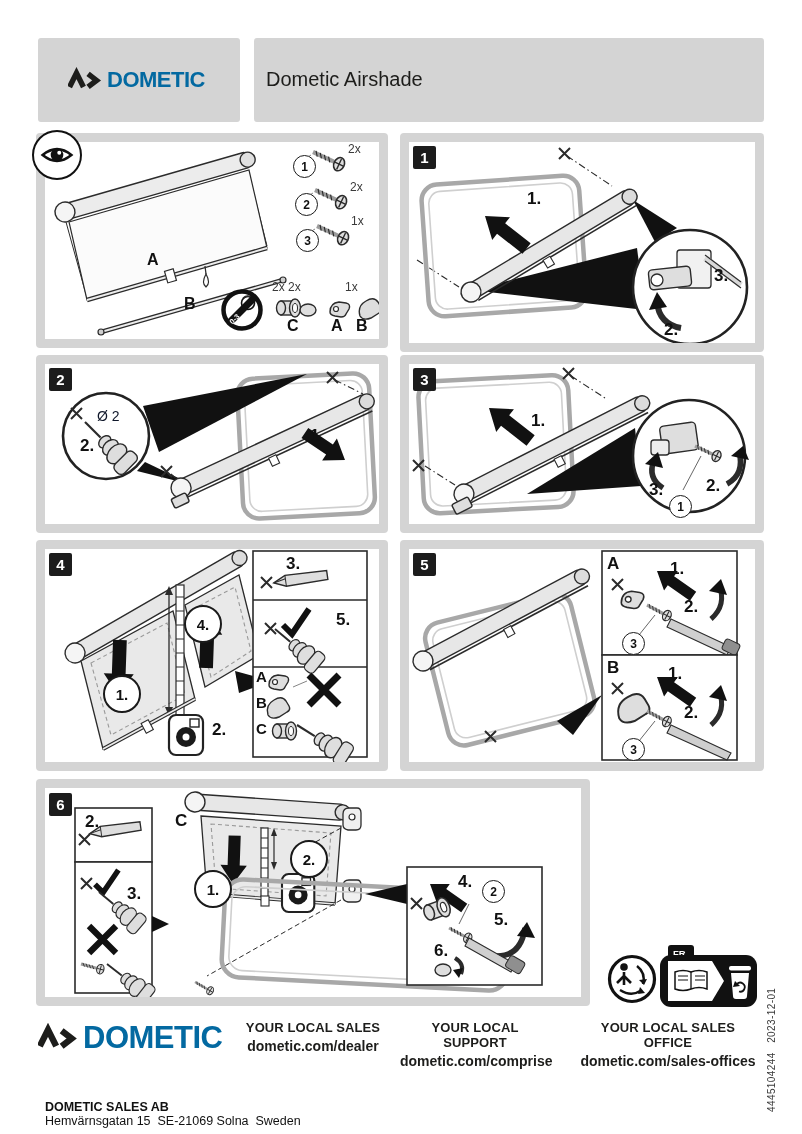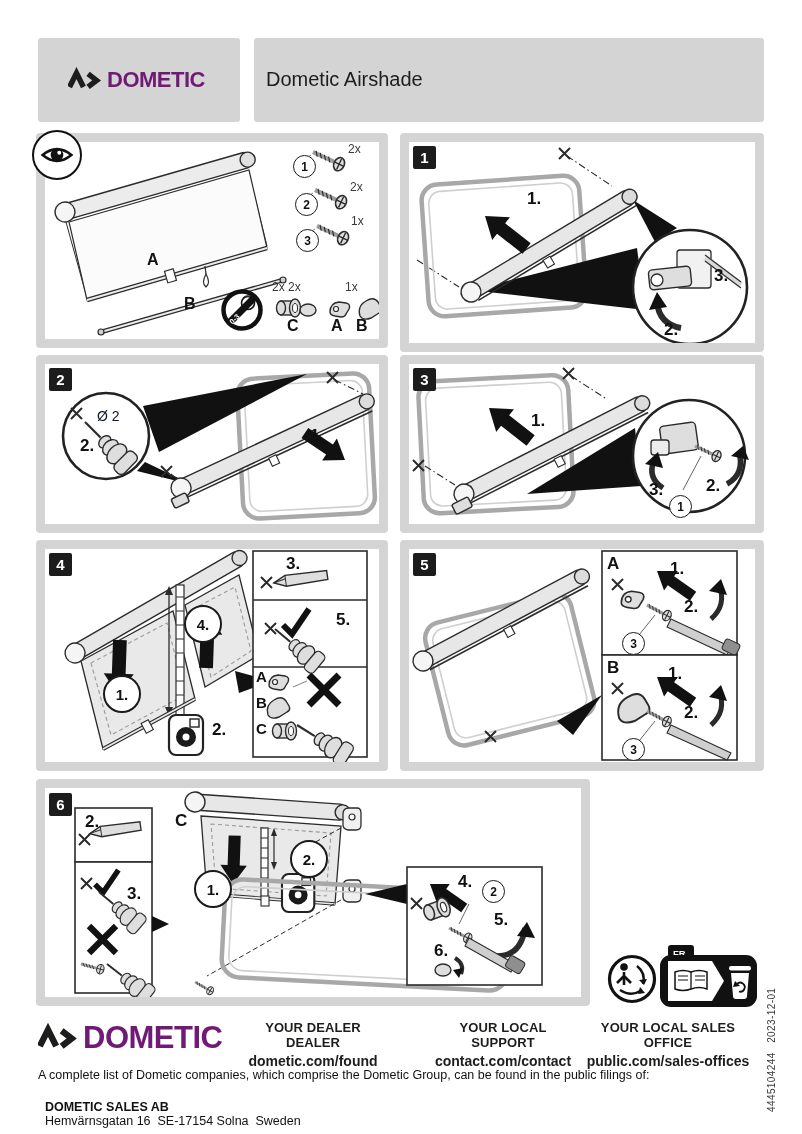--- a/index.html
+++ b/index.html
@@ -21,7 +21,7 @@
         display:flex;align-items:center;justify-content:center;font-weight:700;font-size:12px;color:#111;}
   .eyeicon{position:absolute;width:46px;height:46px;border:2.6px solid #111;border-radius:50%;background:#fff;
            display:flex;align-items:center;justify-content:center;z-index:5;}
-  .brandtext{font-weight:900;letter-spacing:-0.5px;color:#701a75;}
+  .brandtext{font-weight:900;letter-spacing:-0.5px;color:#0369a1;}
   .title{position:absolute;font-size:20px;font-weight:400;color:#1d1d1b;}
   .fcol{position:absolute;text-align:center;color:#1d1d1b;}
   .fcol .t{font-size:13px;font-weight:900;letter-spacing:0.1px;}

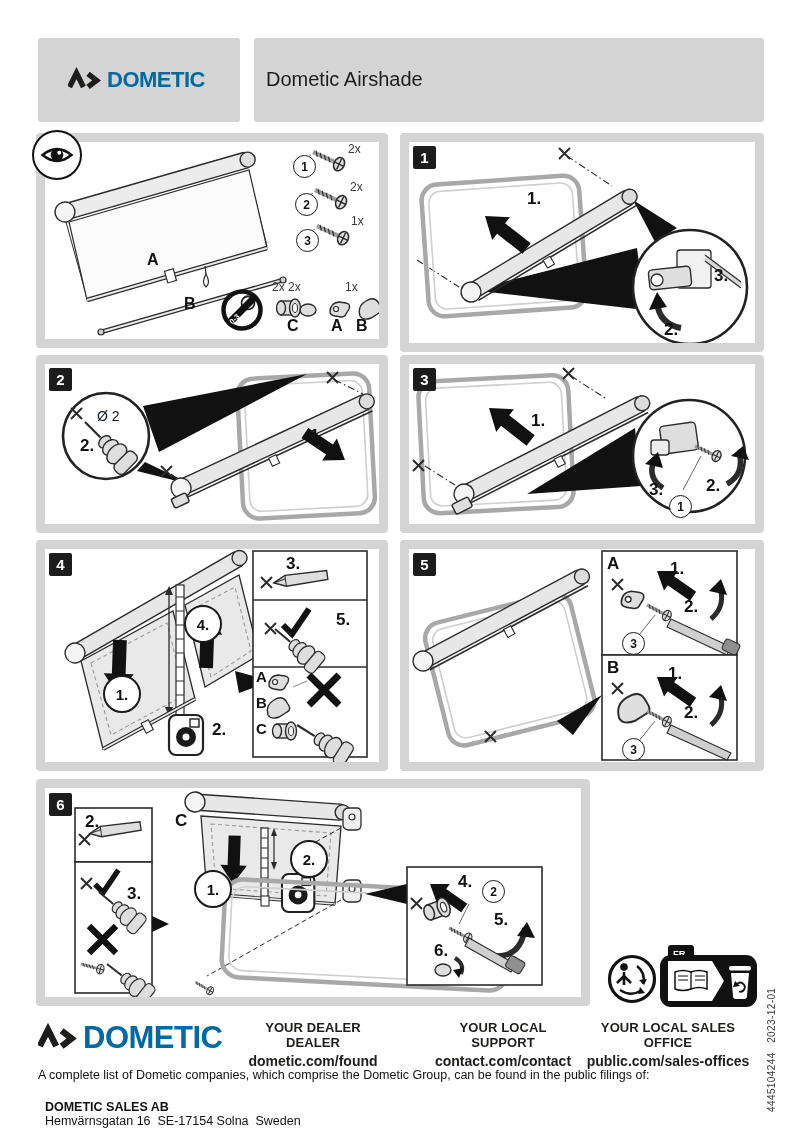--- a/index.html
+++ b/index.html
@@ -532,7 +532,7 @@
   <span class="brandtext" style="font-size:31px;margin-left:5px;">DOMETIC</span>
 </div>
 <div class="fcol" style="left:238px;top:1020px;width:150px;">
-  <div class="t">YOUR DEALER DEALER</div>
+  <div class="t">YOUR LOCAL SALES</div>
   <div class="u">dometic.com/found</div>
 </div>
 <div class="fcol" style="left:428px;top:1020px;width:150px;">

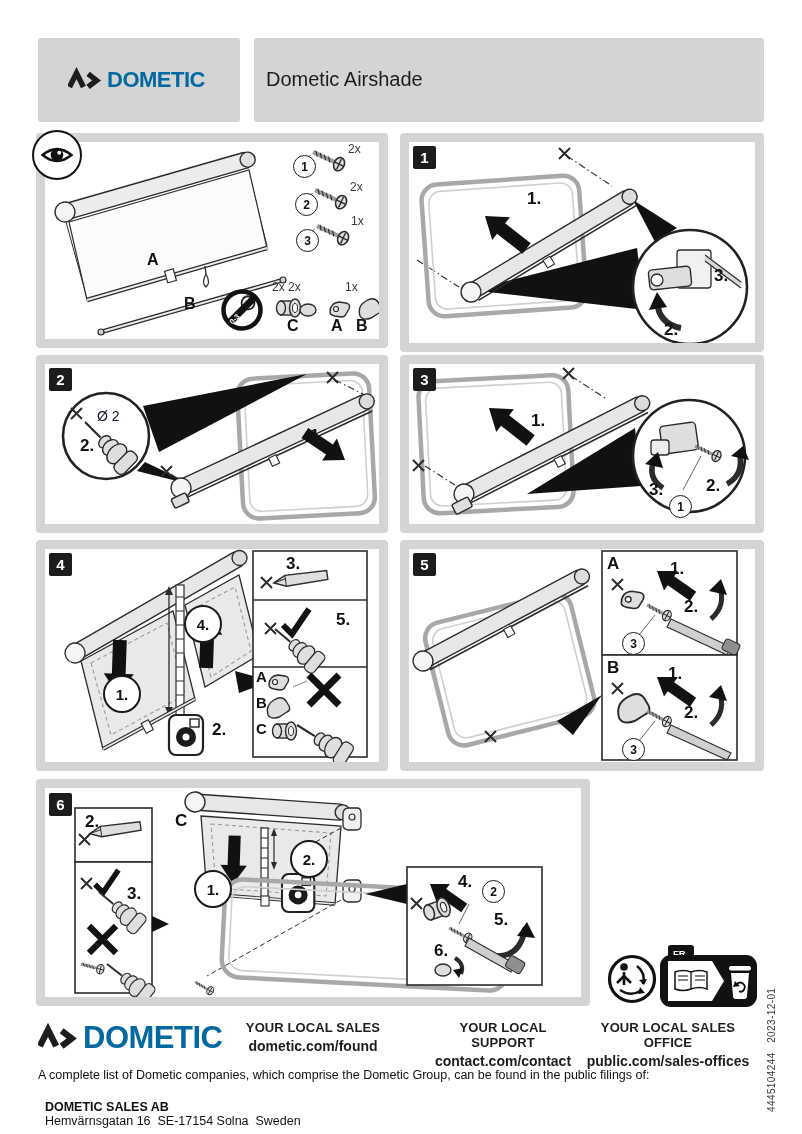--- a/index.html
+++ b/index.html
@@ -535,7 +535,7 @@
   <div class="t">YOUR LOCAL SALES</div>
   <div class="u">dometic.com/found</div>
 </div>
-<div class="fcol" style="left:428px;top:1020px;width:150px;">
+<div class="fcol" style="left:400px;top:1020px;width:150px;">
   <div class="t">YOUR LOCAL SUPPORT</div>
   <div class="u">contact.com/contact</div>
 </div>

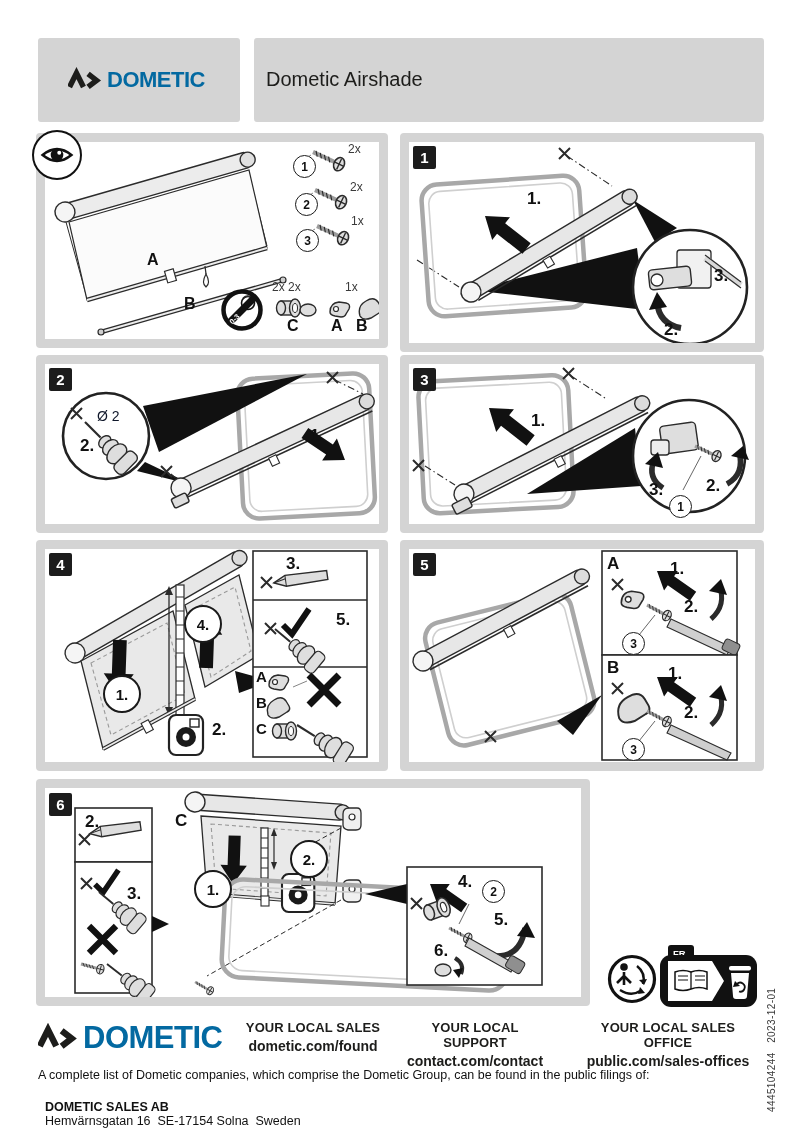--- a/index.html
+++ b/index.html
@@ -533,7 +533,7 @@
 </div>
 <div class="fcol" style="left:238px;top:1020px;width:150px;">
   <div class="t">YOUR LOCAL SALES</div>
-  <div class="u">dometic.com/found</div>
+  <div class="u">dometic.com/dealer</div>
 </div>
 <div class="fcol" style="left:400px;top:1020px;width:150px;">
   <div class="t">YOUR LOCAL SUPPORT</div>

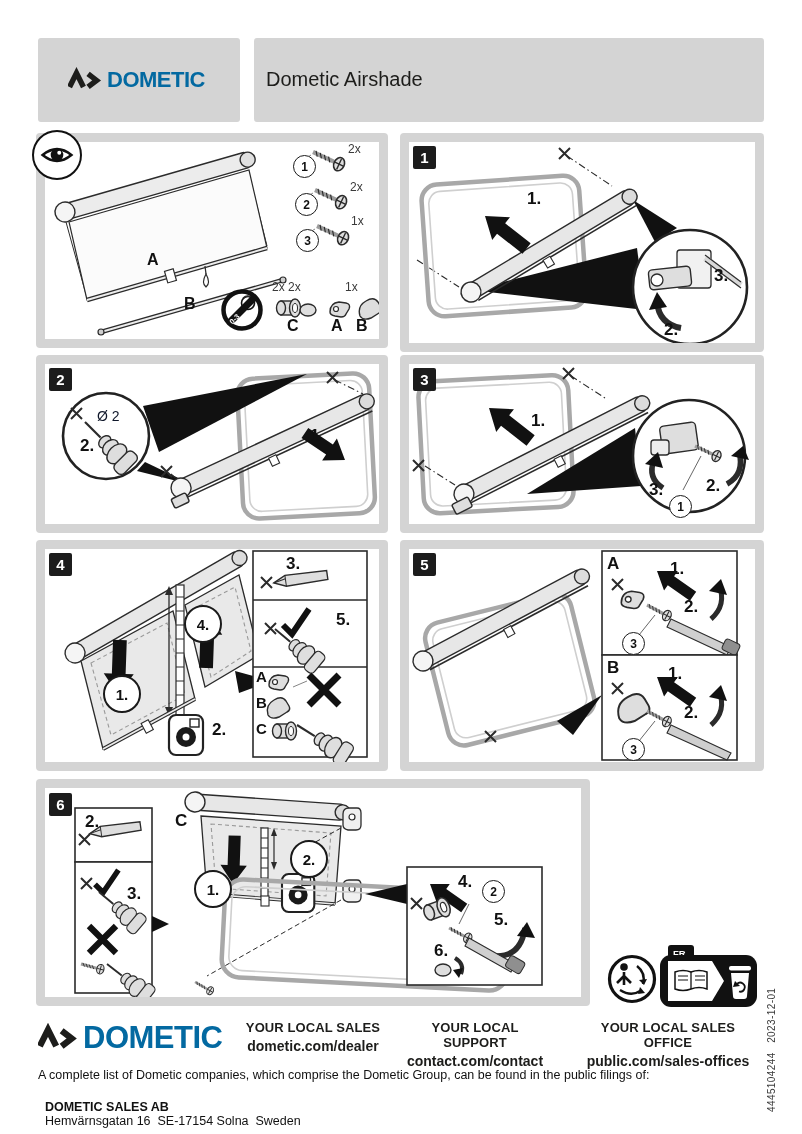--- a/index.html
+++ b/index.html
@@ -537,7 +537,7 @@
 </div>
 <div class="fcol" style="left:400px;top:1020px;width:150px;">
   <div class="t">YOUR LOCAL SUPPORT</div>
-  <div class="u">contact.com/contact</div>
+  <div class="u">dometic.com/comprise</div>
 </div>
 <div class="fcol" style="left:580px;top:1020px;width:176px;">
   <div class="t">YOUR LOCAL SALES OFFICE</div>

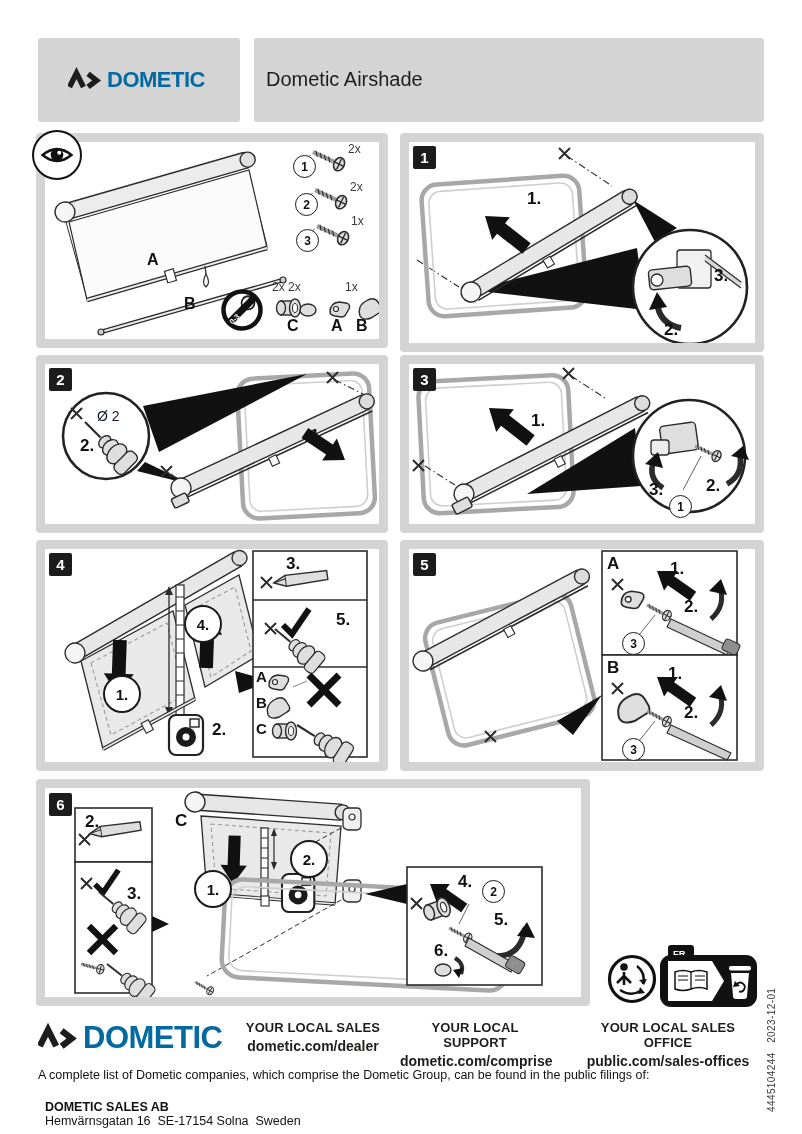--- a/index.html
+++ b/index.html
@@ -541,7 +541,7 @@
 </div>
 <div class="fcol" style="left:580px;top:1020px;width:176px;">
   <div class="t">YOUR LOCAL SALES OFFICE</div>
-  <div class="u">public.com/sales-offices</div>
+  <div class="u">dometic.com/sales-offices</div>
 </div>
 <div class="legal" style="left:38px;top:1068px;width:660px;">A complete list of Dometic companies, which comprise the Dometic Group, can be found in the public filings of:</div>
 <div class="legal" style="left:38px;top:1086px;width:660px;">

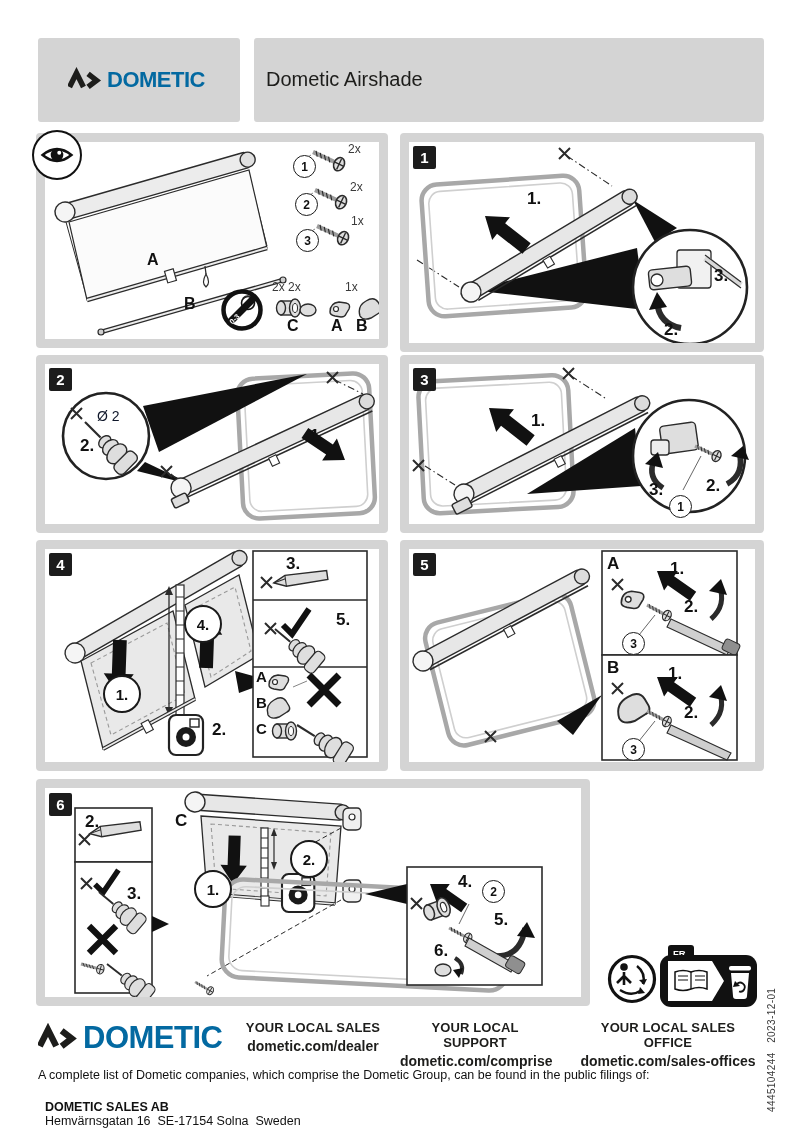--- a/index.html
+++ b/index.html
@@ -543,7 +543,6 @@
   <div class="t">YOUR LOCAL SALES OFFICE</div>
   <div class="u">dometic.com/sales-offices</div>
 </div>
-<div class="legal" style="left:38px;top:1068px;width:660px;">A complete list of Dometic companies, which comprise the Dometic Group, can be found in the public filings of:</div>
 <div class="legal" style="left:38px;top:1086px;width:660px;">
   <span style="font-weight:800;">DOMETIC SALES AB</span>
   <span>Hemvärnsgatan 16  SE-17154 Solna  Sweden</span>

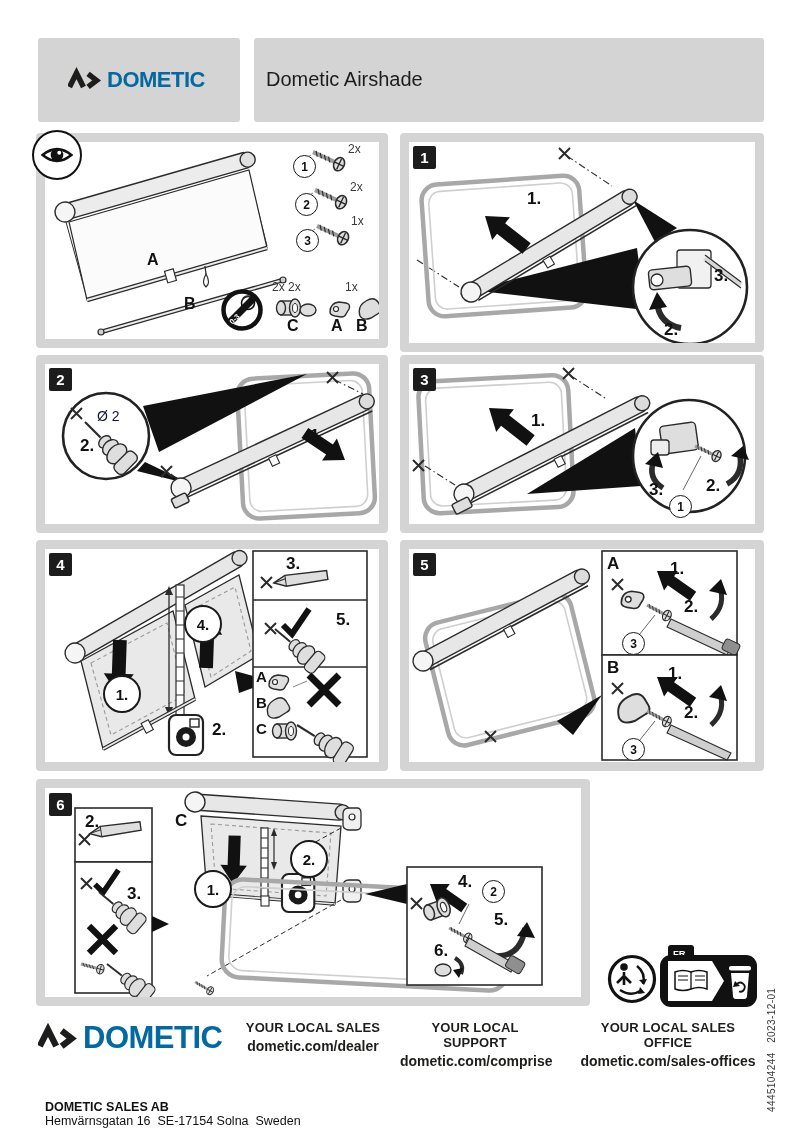--- a/index.html
+++ b/index.html
@@ -545,7 +545,7 @@
 </div>
 <div class="legal" style="left:38px;top:1086px;width:660px;">
   <span style="font-weight:800;">DOMETIC SALES AB</span>
-  <span>Hemvärnsgatan 16  SE-17154 Solna  Sweden</span>
+  <span>Hemvärnsgatan 15  SE-21069 Solna  Sweden</span>
 </div>
 <div class="doccode" style="left:766px;top:1112px;width:140px;">4445104244   2023-12-01</div>
 

